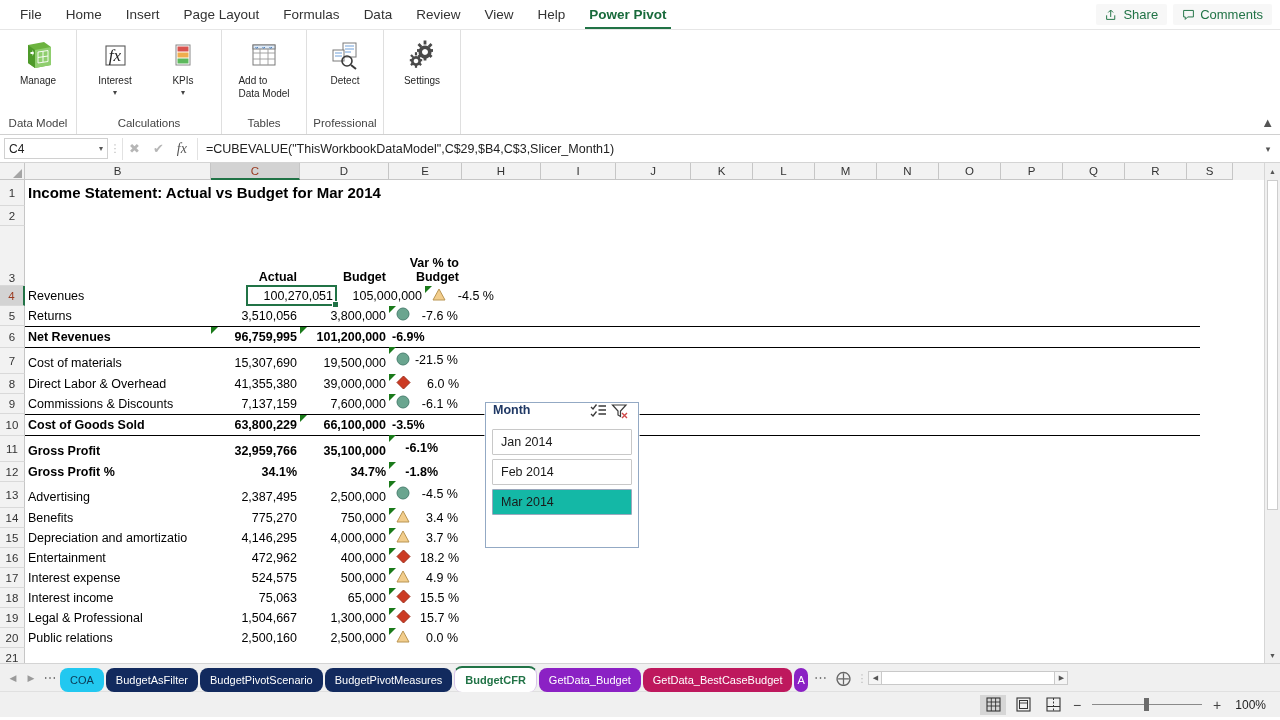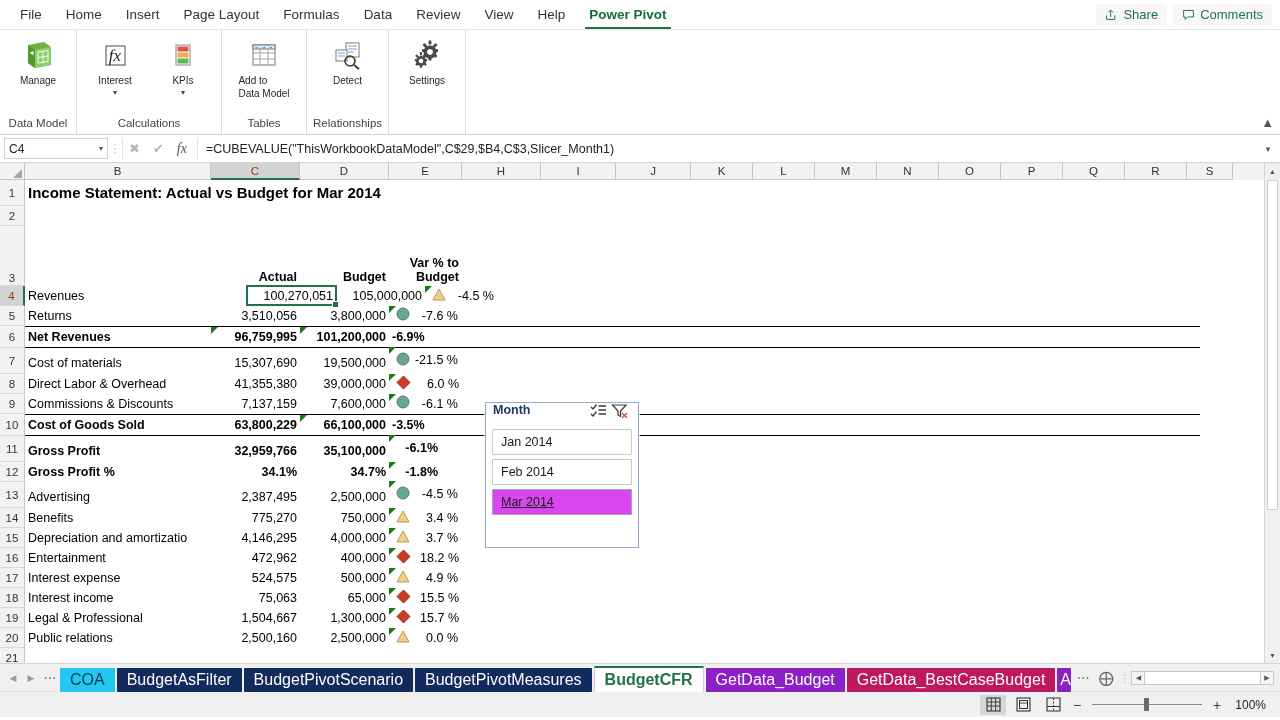--- a/index.html
+++ b/index.html
@@ -261,7 +261,7 @@
           <div class="lbl">Detect</div>
         </div>
       </div>
-      <div class="rgroup-label">Relationships</div>
+      <div class="rgroup-label">Professional</div>
     </div>
 
     <div class="rgroup">

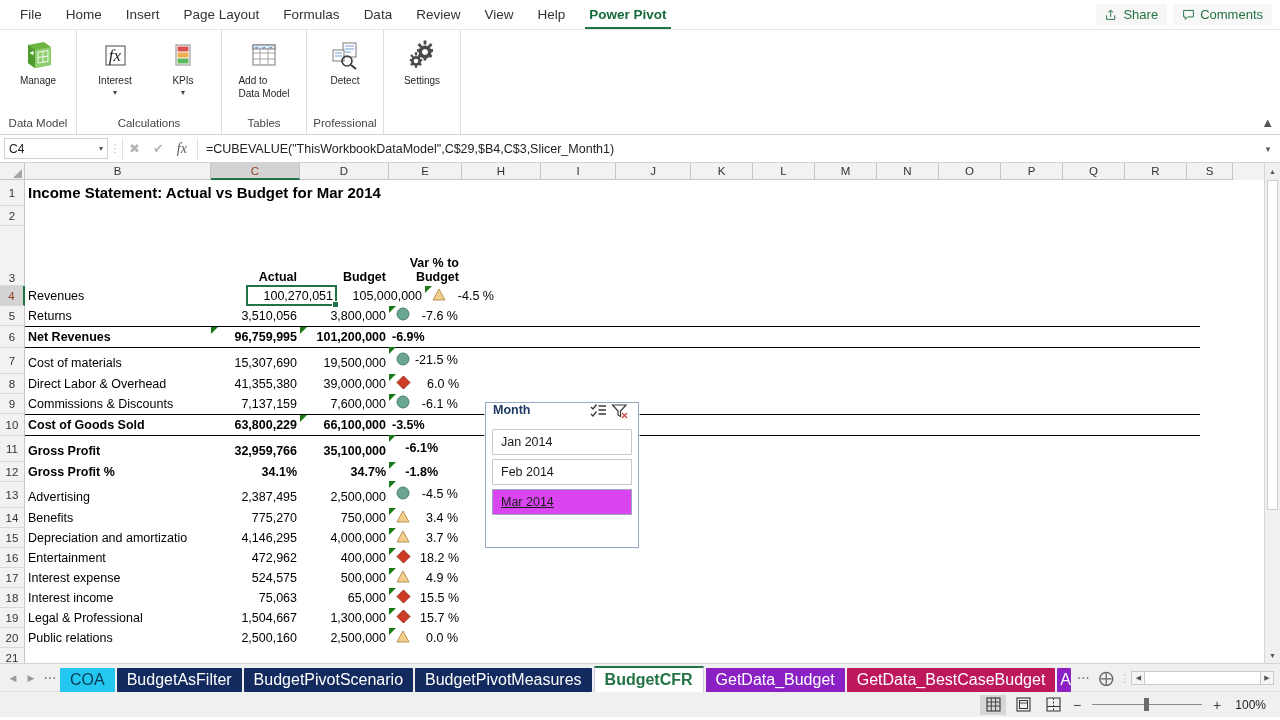--- a/index.html
+++ b/index.html
@@ -113,7 +113,7 @@
     height: 26px; line-height: 24px; border: 1px solid #c8c8c8; background: #ffffff;
     margin-bottom: 4px; padding-left: 8px; font-size: 12.5px; color: #1a1a1a; border-radius: 1px; cursor: default;
   }
-  .sl-item.selected { background: #d946ef; border-color: #9aa8bd; text-decoration: underline; }
+  .sl-item.selected { background: #14b8a6; border-color: #9aa8bd; }
 
   
   .vscroll { position: absolute; right: 0; top: 0; width: 16px; height: 500px; background: #f0f0f0; border-left: 1px solid #d6d6d6; }

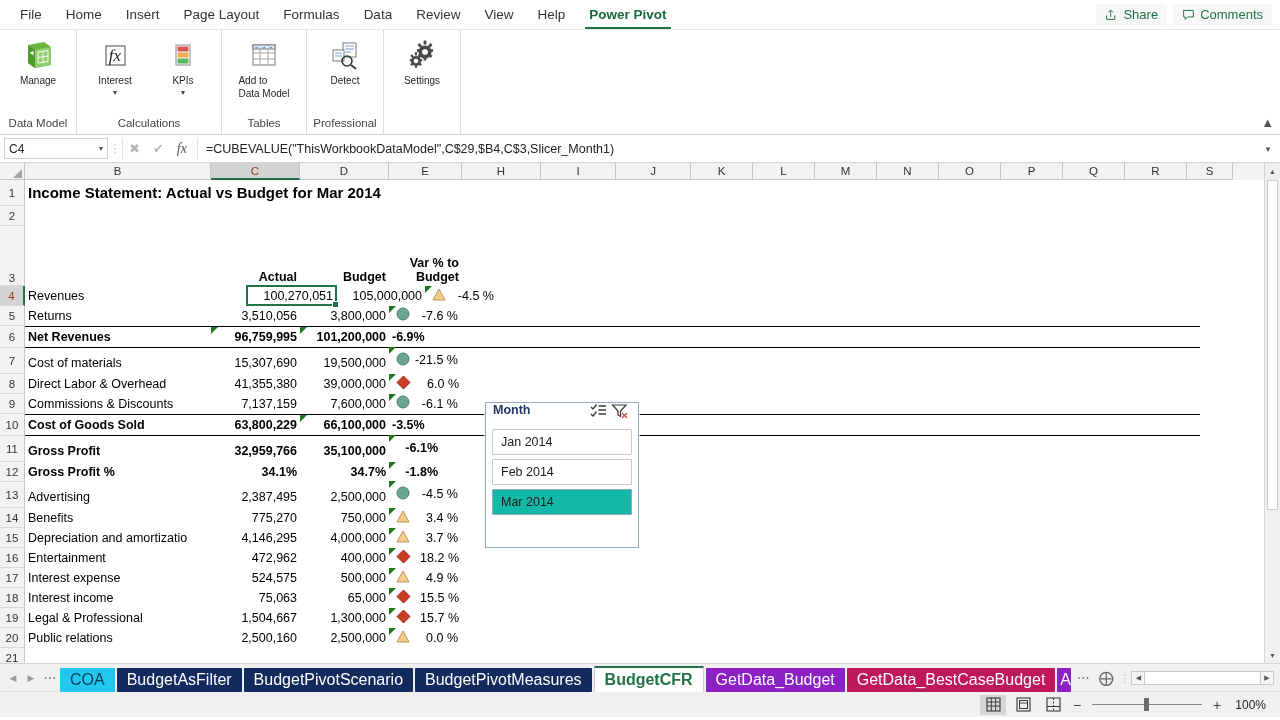--- a/index.html
+++ b/index.html
@@ -126,8 +126,8 @@
   .navdots { width: 20px; text-align:center; color: #555; font-size: 13px; line-height: 10px; cursor: default;}
   .tabs { display: flex; align-items: flex-end; height: 28px; }
   .tab {
-    height: 24px; line-height: 24px; padding: 0 10px; font-size: 16px; color: #ffffff;
-    margin-right: 2px; cursor: default; white-space: nowrap; border-radius: 1px;
+    height: 24px; line-height: 24px; padding: 0 10px; font-size: 11px; color: #ffffff;
+    margin-right: 2px; cursor: default; white-space: nowrap; border-radius: 8px;
   }
   .tab.active { background: #ffffff !important; color: #217346 !important; font-weight: bold; height: 26px; line-height: 24px;
     border-top: 2px solid #217346; border-left:1px solid #d8c6e8; border-right:1px solid #d8c6e8; }

